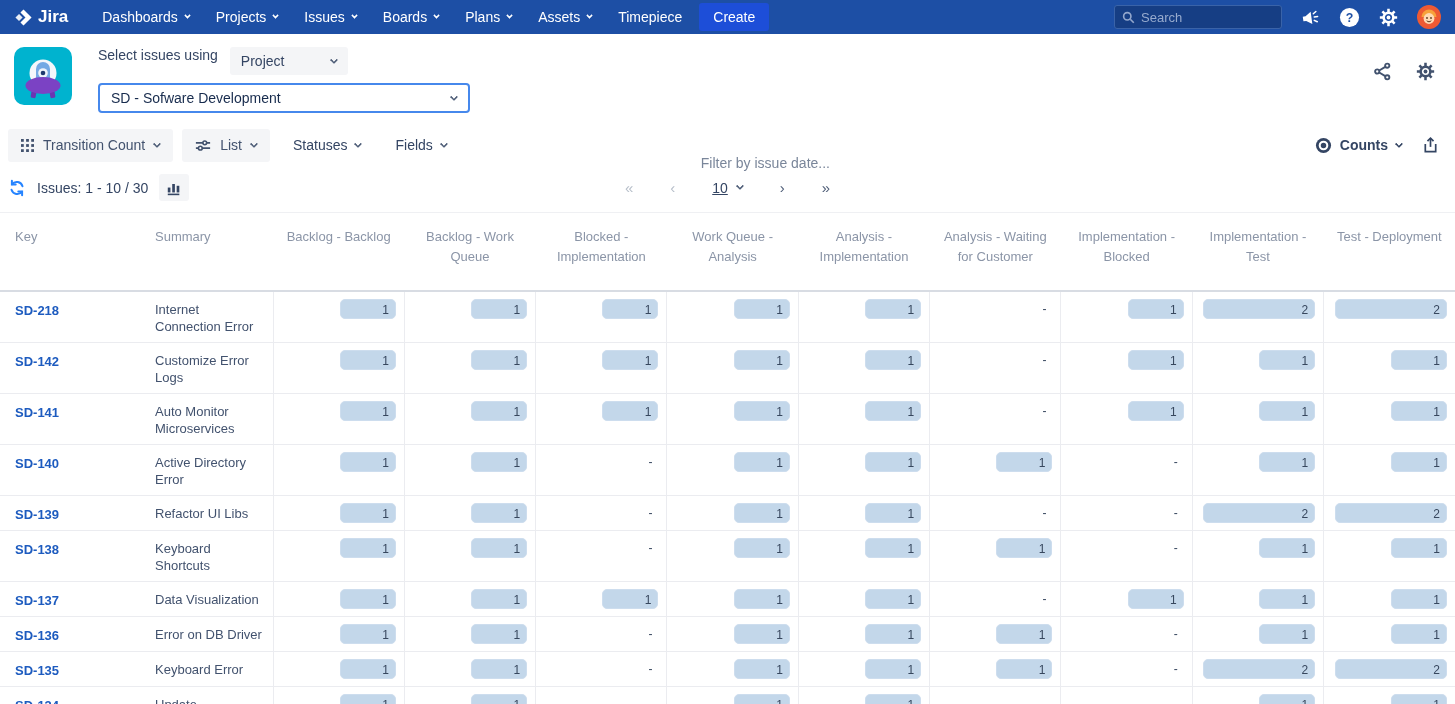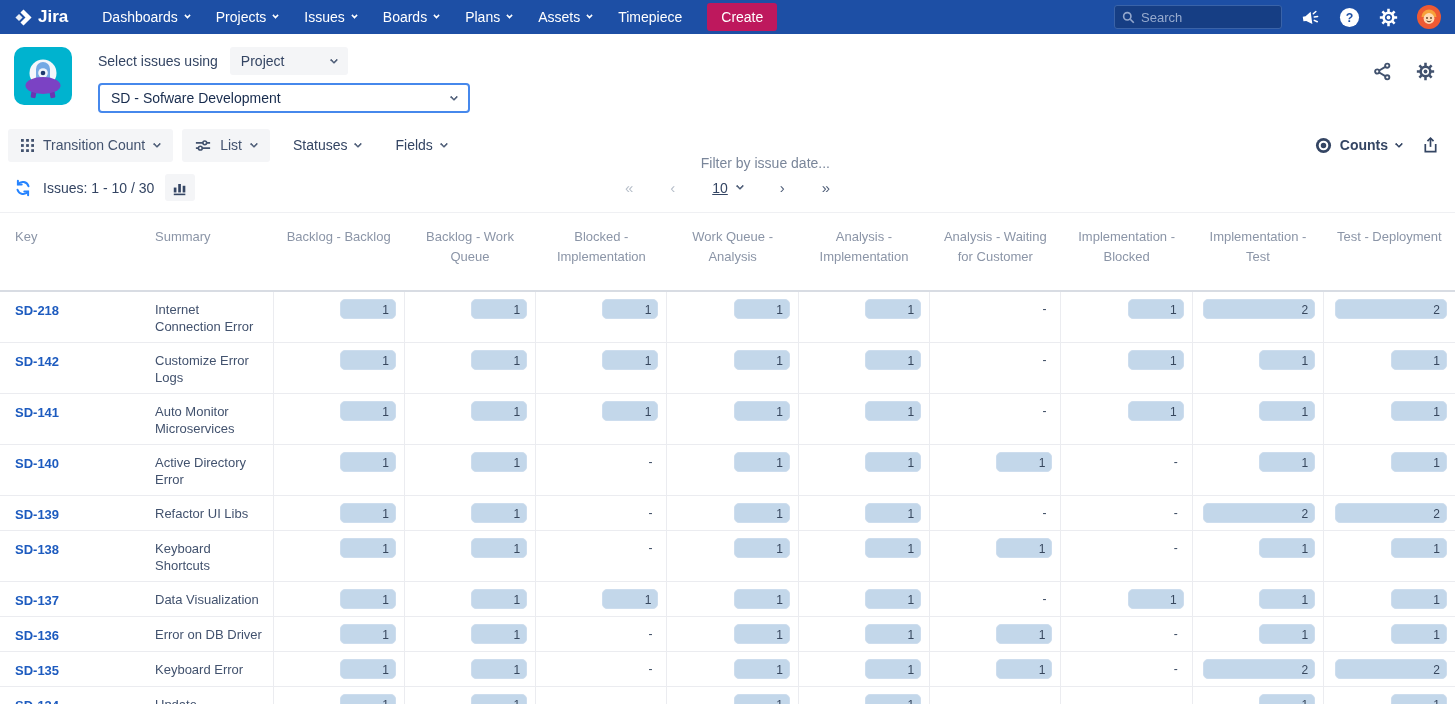--- a/index.html
+++ b/index.html
@@ -14,7 +14,7 @@
   .nav-item { display:flex; align-items:center; gap:7px; color:#fff; font-size:14px; text-decoration:none; cursor:pointer; white-space:nowrap; }
   .chev { display:inline-block; width:6px; height:6px; border-right:2px solid currentColor; border-bottom:2px solid currentColor; transform:rotate(45deg); margin-top:-3px; border-radius:1px; }
   .chev-sm { width:5px; height:5px; }
-  .create-btn { margin-left:25px; background:#be185d; color:#fff; border:none; border-radius:3px; font-size:14px; font-weight:500; padding:6px 14px; cursor:pointer; font-family:inherit; }
+  .create-btn { margin-left:17px; background:#1d4ed8; color:#fff; border:none; border-radius:3px; font-size:14px; font-weight:500; padding:6px 14px; cursor:pointer; font-family:inherit; }
   .nav-right { margin-left:auto; display:flex; align-items:center; gap:19px; }
   .searchbox { width:168px; height:24px; background:#163e84; border:1px solid #3a63a8; border-radius:3px; display:flex; align-items:center; padding:0 7px; gap:6px; }
   .searchbox input { flex:1; background:transparent; border:none; outline:none; color:#d7e0f2; font-size:13px; font-family:inherit; min-width:0; }

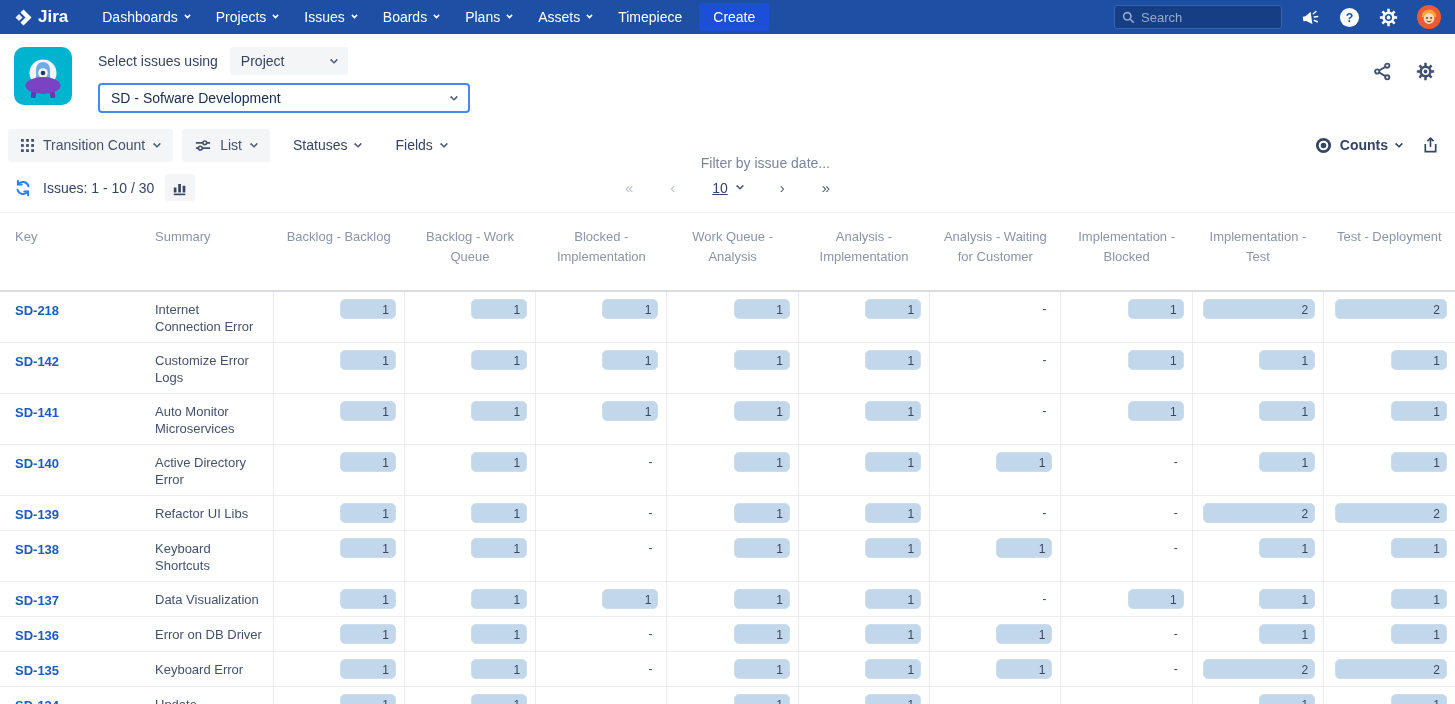--- a/index.html
+++ b/index.html
@@ -26,7 +26,7 @@
   .report-header { display:flex; padding:13px 16px 10px 14px; gap:26px; position:relative; }
   .app-icon { width:58px; height:58px; flex:0 0 auto; }
   .sel-label { font-size:14px; color:#344563; }
-  .row1 { display:flex; align-items:center; gap:12px; }
+  .row1 { display:flex; gap:12px; }
   .mode-dd { background:#f4f5f7; border:none; border-radius:3px; height:28px; width:118px; display:flex; align-items:center; justify-content:space-between; padding:0 11px; font-size:14px; color:#344563; cursor:pointer; font-family:inherit; }
   .mode-dd .chev, .project-select .chev { color:#505f79; }
   .project-select { margin-top:8px; width:372px; height:30px; background:#fff; border:2px solid #4688ec; border-radius:4px; display:flex; align-items:center; justify-content:space-between; padding:0 11px; font-size:14px; color:#172b4d; cursor:pointer; font-family:inherit; }

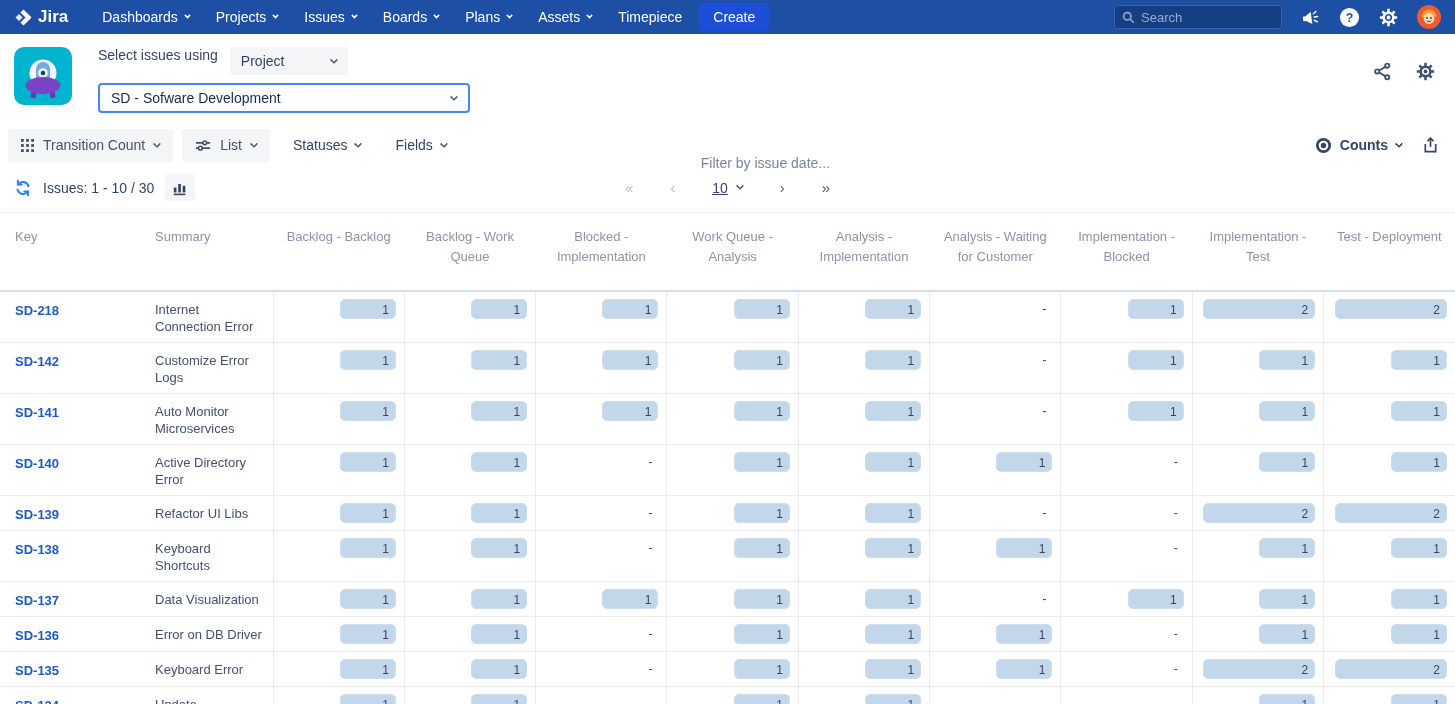--- a/index.html
+++ b/index.html
@@ -45,7 +45,7 @@
   .export-btn { background:transparent; border:none; color:#344563; margin-left:20px; margin-right:8px; cursor:pointer; display:flex; }
 
   
-  .issues-bar { display:flex; align-items:center; padding:9px 14px 11px; border-bottom:1px solid #eff0f3; }
+  .issues-bar { display:flex; align-items:center; padding:9px 8px 11px; border-bottom:1px solid #eff0f3; }
   .issues-left { flex:1; display:flex; align-items:center; gap:11px; }
   .refresh-btn { background:none; border:none; cursor:pointer; display:flex; }
   .issues-count { font-size:14px; color:#344563; }

